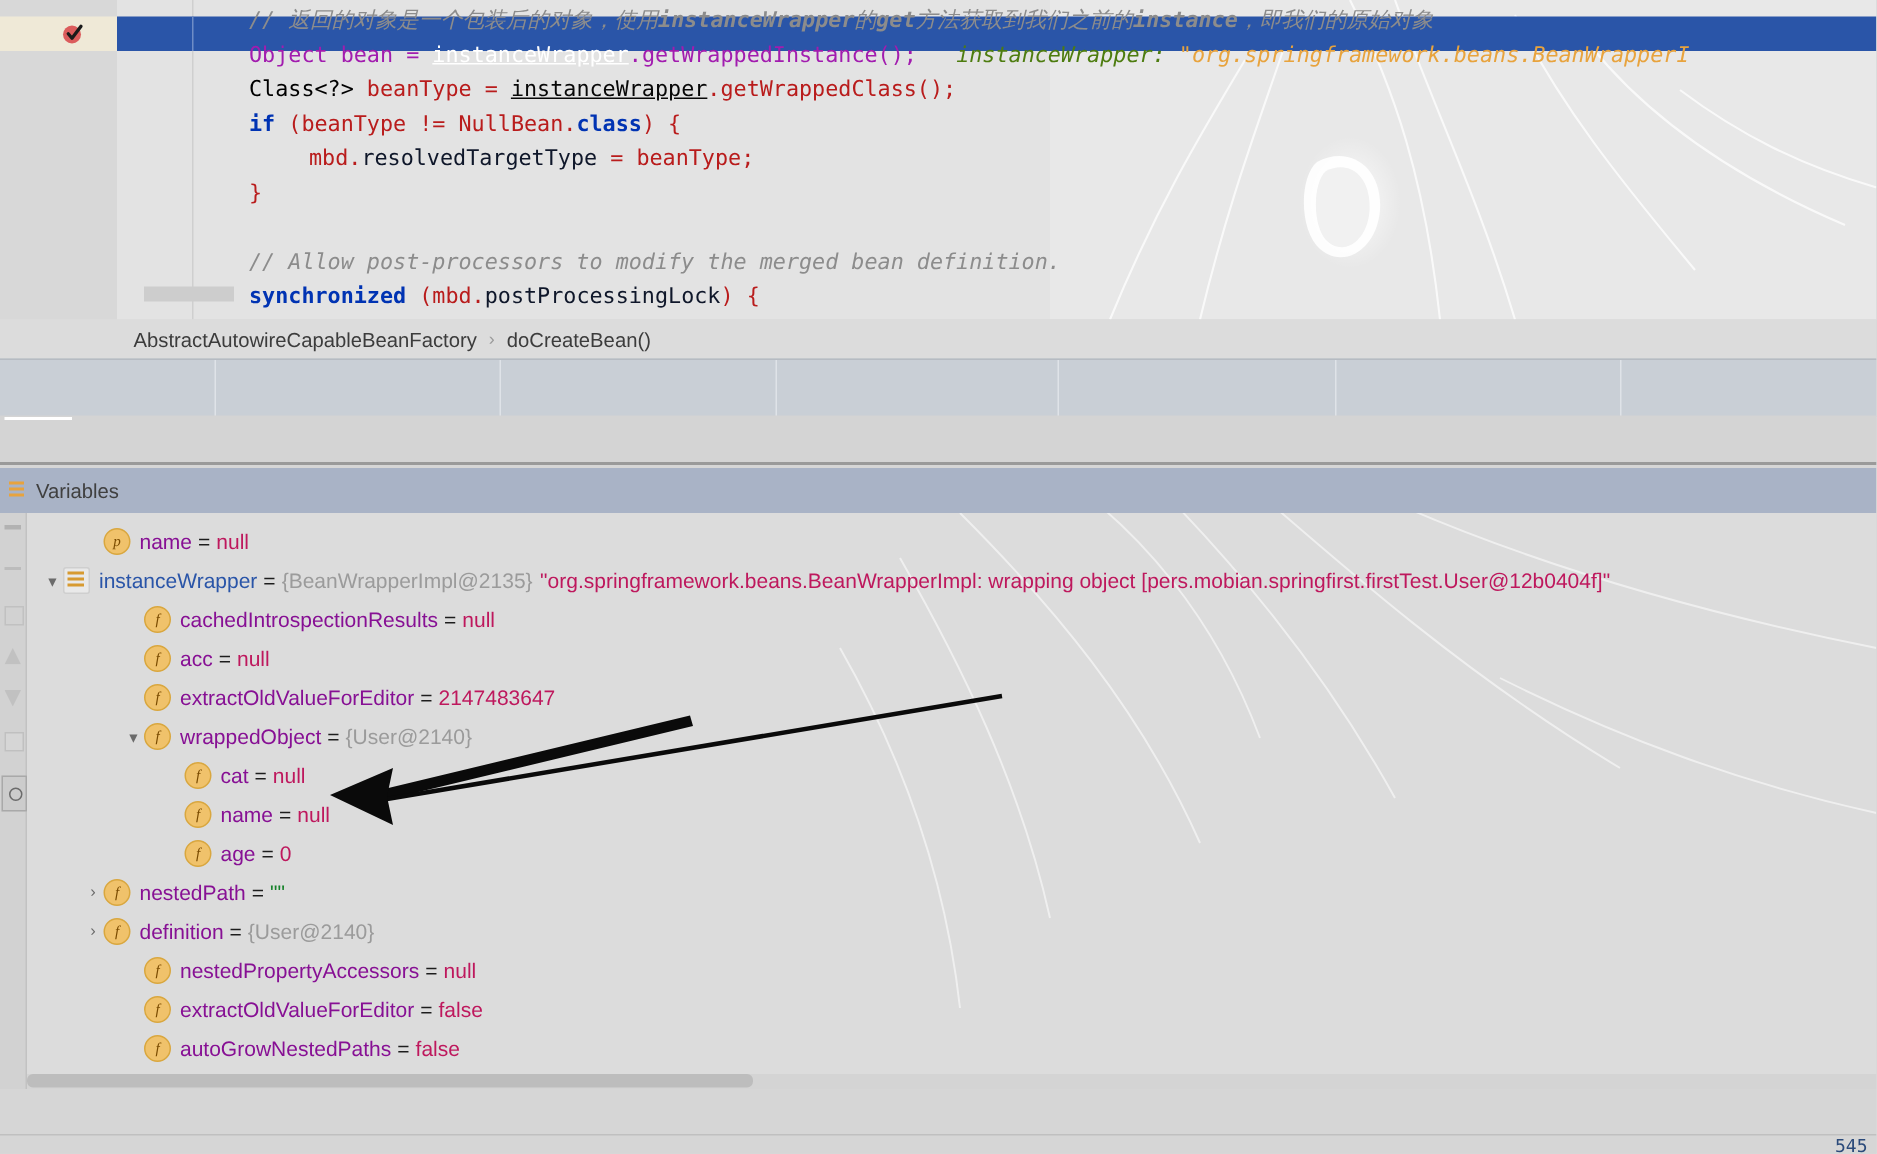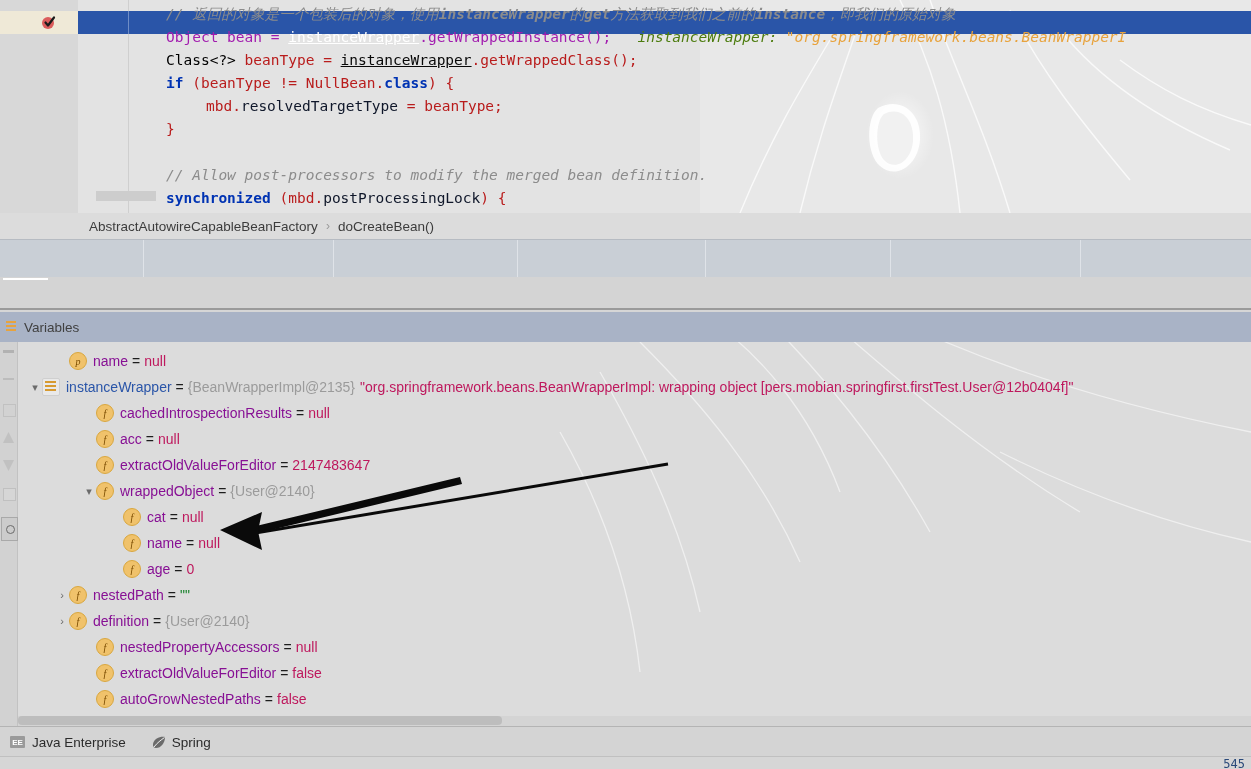--- a/index.html
+++ b/index.html
@@ -322,21 +322,6 @@
     </svg>
   </div>
 
-  <div class="status">
-    <div class="st-item">
-      <span class="ee-icon">EE</span>
-      <span class="st-label">Java Enterprise</span>
-    </div>
-    <div class="st-item" style="margin-left:26px;">
-      <span class="leaf-icon">
-        <svg width="14" height="13" viewBox="0 0 14 13">
-          <path d="M13 1 C9 0 2 2 1 8 C0.6 10.5 2 12 4 12 C9 12 13 7 13 1 Z" fill="#6b6b6b"></path>
-          <path d="M2 11 C5 7 9 4 12.5 1.5" stroke="#ffffff" stroke-width="0.9" fill="none"></path>
-        </svg>
-      </span>
-      <span class="st-label">Spring</span>
-    </div>
-  </div>
   <div class="botbar"></div>
   <div class="botnum">545</div>
 

